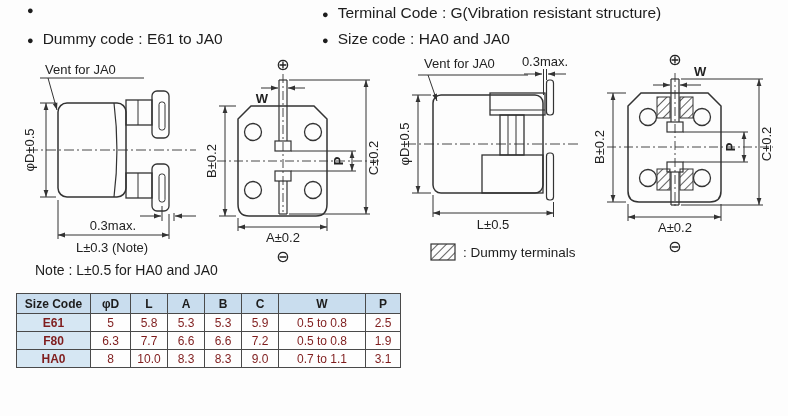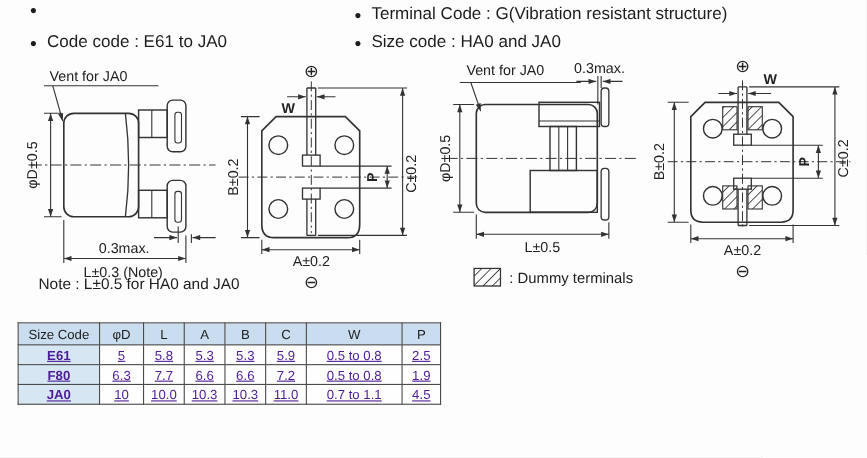--- a/index.html
+++ b/index.html
@@ -35,7 +35,7 @@
   </div>
   <div class="bullet-line" style="left:27px;top:30px;">
     <span class="bullet">●</span>
-    <span>Code code : E61 to JA0</span>
+    <span>Dummy code : E61 to JA0</span>
   </div>
   <div class="bullet-line" style="left:322px;top:4px;">
     <span class="bullet">●</span>

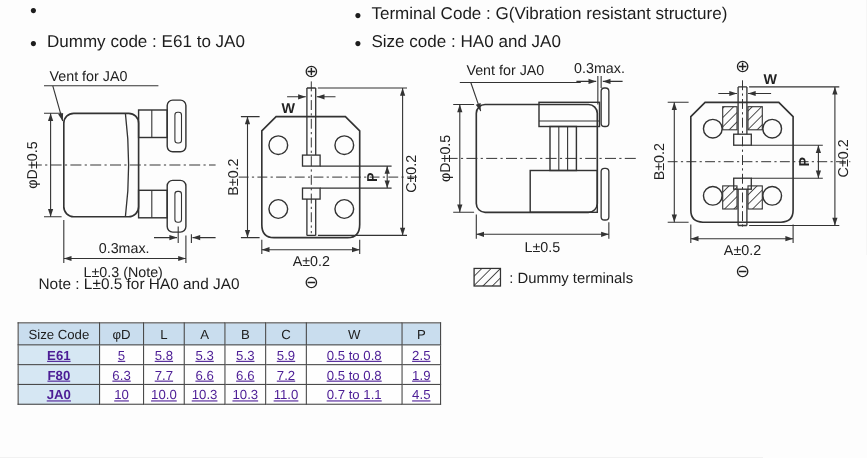--- a/index.html
+++ b/index.html
@@ -14,7 +14,7 @@
   svg text{font-family:"Liberation Sans",sans-serif;fill:#222;font-size:13px;}
   svg .bold{font-weight:bold;}
   svg .mark{font-size:16px;}
-  .note-text{position:absolute;font-size:14px;white-space:nowrap;}
+  .note-text{position:absolute;font-size:14px;white-space:nowrap;margin-top:12px;}
   .legend{position:absolute;display:flex;align-items:center;gap:7px;font-size:13.5px;white-space:nowrap;}
   table.spec{border-collapse:collapse;background:#fff;}
   table.spec th,table.spec td{

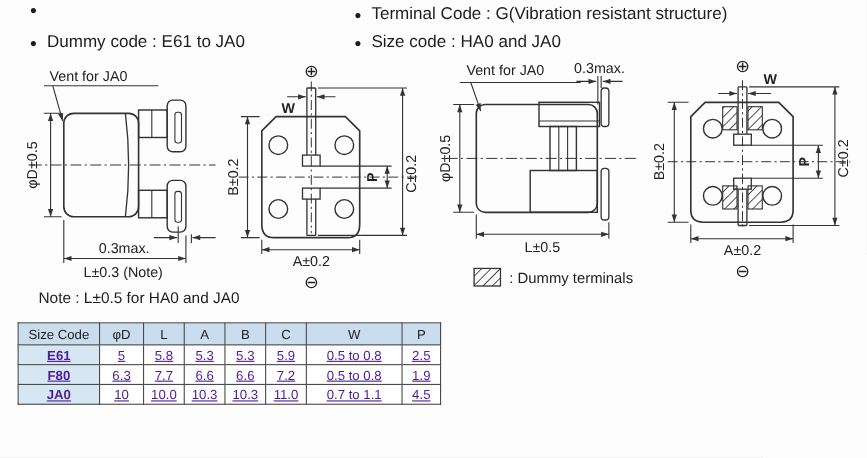--- a/index.html
+++ b/index.html
@@ -21,7 +21,7 @@
     border:1px solid #4a4a4a;text-align:center;vertical-align:middle;
     font-size:12px;padding:0 2px;height:17px;
   }
-  table.spec th{background:#c9ddee;font-weight:normal;height:19px;text-align:center;}
+  table.spec th{background:#c9ddee;font-weight:bold;height:19px;text-align:center;}
   table.spec td.sizecol{background:#d6e7f3;font-weight:bold;}
   table.spec td{background:#fefefe;font-weight:normal;color:#4c1d95;text-decoration:underline;}
 </style>

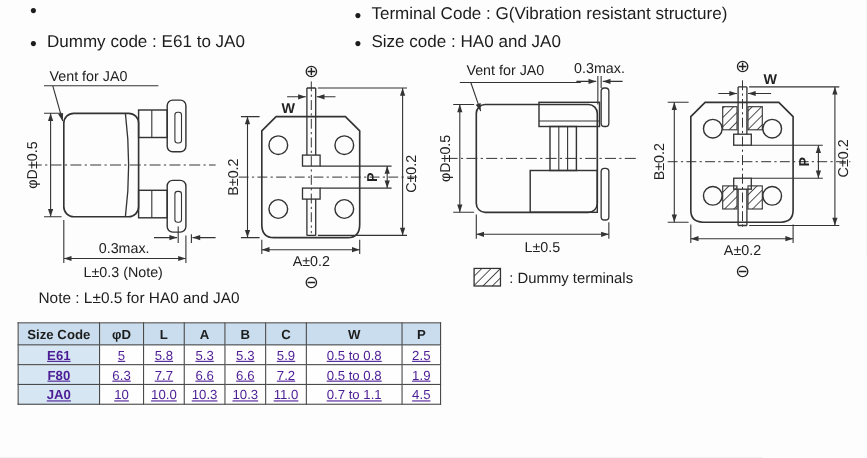--- a/index.html
+++ b/index.html
@@ -23,7 +23,7 @@
   }
   table.spec th{background:#c9ddee;font-weight:bold;height:19px;text-align:center;}
   table.spec td.sizecol{background:#d6e7f3;font-weight:bold;}
-  table.spec td{background:#fefefe;font-weight:normal;color:#4c1d95;text-decoration:underline;}
+  table.spec td{background:#fefefe;font-weight:normal;color:#7f1d1d;}
 </style>
 </head>
 <body>

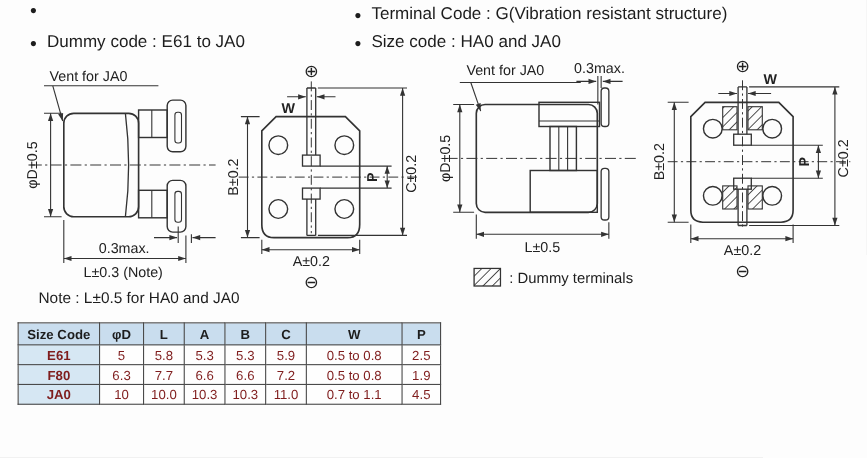--- a/index.html
+++ b/index.html
@@ -311,6 +311,16 @@
       <td>1.9</td>
     </tr>
     <tr>
+      <td class="sizecol">HA0</td>
+      <td>8</td>
+      <td>10.0</td>
+      <td>8.3</td>
+      <td>8.3</td>
+      <td>9.0</td>
+      <td>0.7 to 1.1</td>
+      <td>3.1</td>
+    </tr>
+    <tr>
       <td class="sizecol">JA0</td>
       <td>10</td>
       <td>10.0</td>

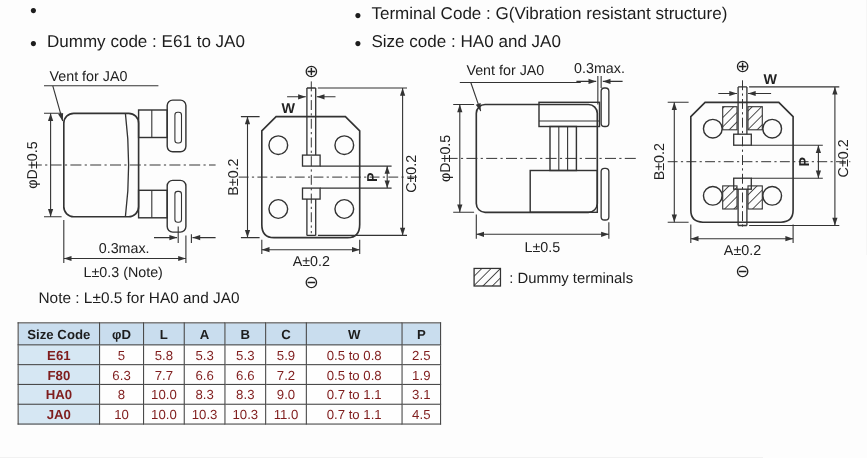--- a/index.html
+++ b/index.html
@@ -320,16 +320,6 @@
       <td>0.7 to 1.1</td>
       <td>3.1</td>
     </tr>
-    <tr>
-      <td class="sizecol">JA0</td>
-      <td>10</td>
-      <td>10.0</td>
-      <td>10.3</td>
-      <td>10.3</td>
-      <td>11.0</td>
-      <td>0.7 to 1.1</td>
-      <td>4.5</td>
-    </tr>
   </tbody>
     </table>
 

